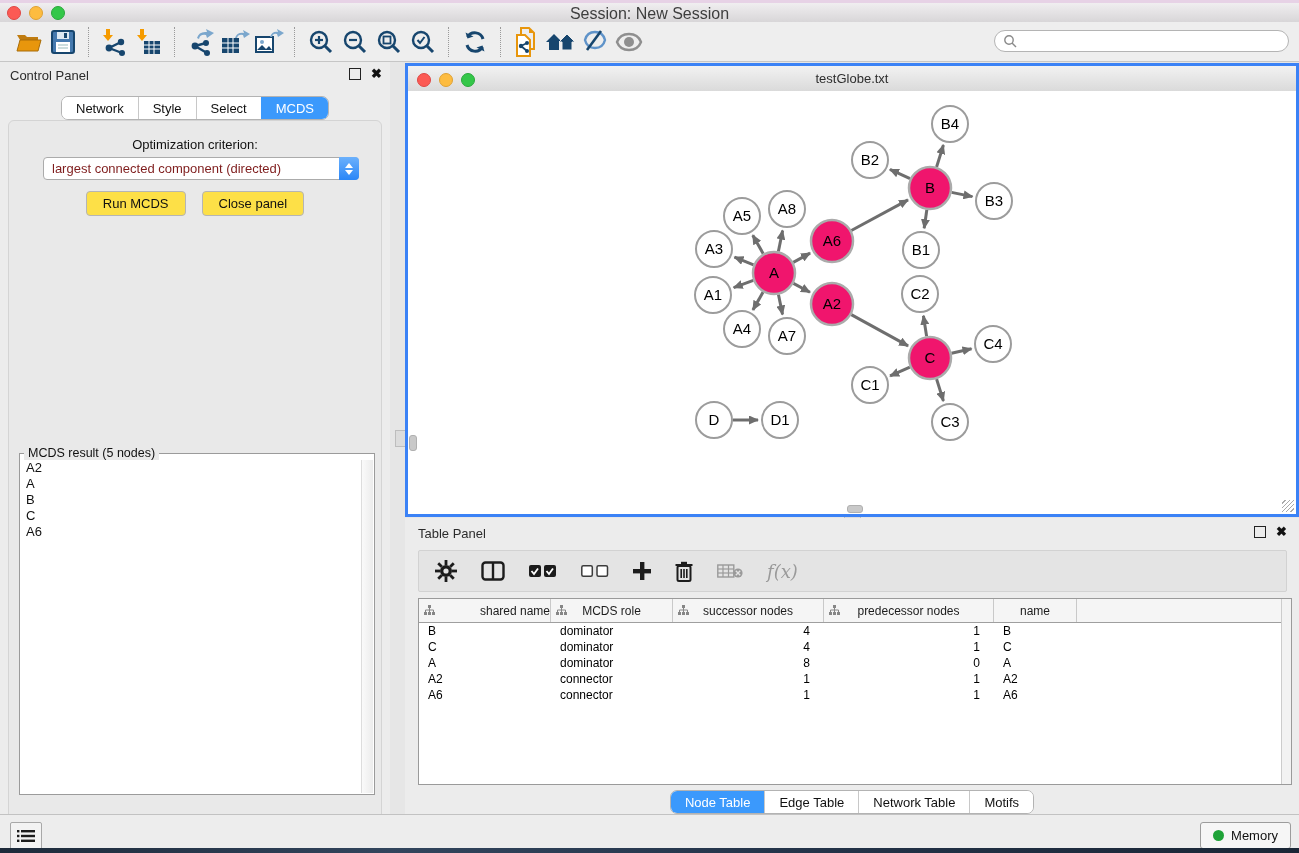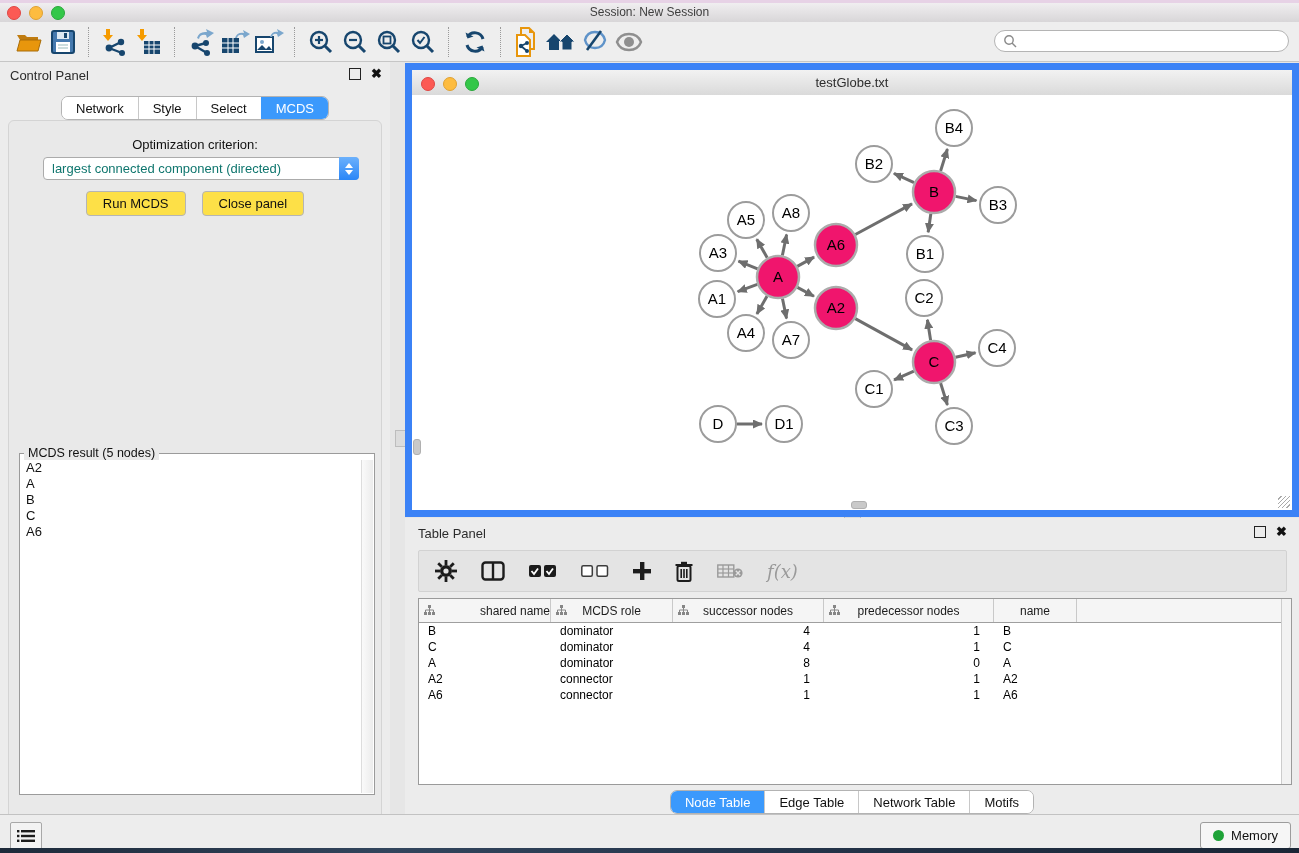--- a/index.html
+++ b/index.html
@@ -14,7 +14,7 @@
   .light.red{background:#fc5a54;border:1px solid #df4744;}
   .light.yellow{background:#fdbc40;border:1px solid #dfa133;}
   .light.green{background:#34c749;border:1px solid #2aa83c;}
-  #titlebar .title{position:absolute;left:0;right:0;top:5px;text-align:center;font-size:12px;color:#3e3e3e;}
+  #titlebar .title{position:absolute;left:0;right:0;top:5px;text-align:center;font-size:16px;color:#3e3e3e;}
   
   #toolbar{position:absolute;left:0;top:22px;width:1299px;height:40px;background:#eeeeee;
     border-bottom:1px solid #c6c6c6;display:flex;align-items:center;padding-left:12px;box-sizing:border-box;}

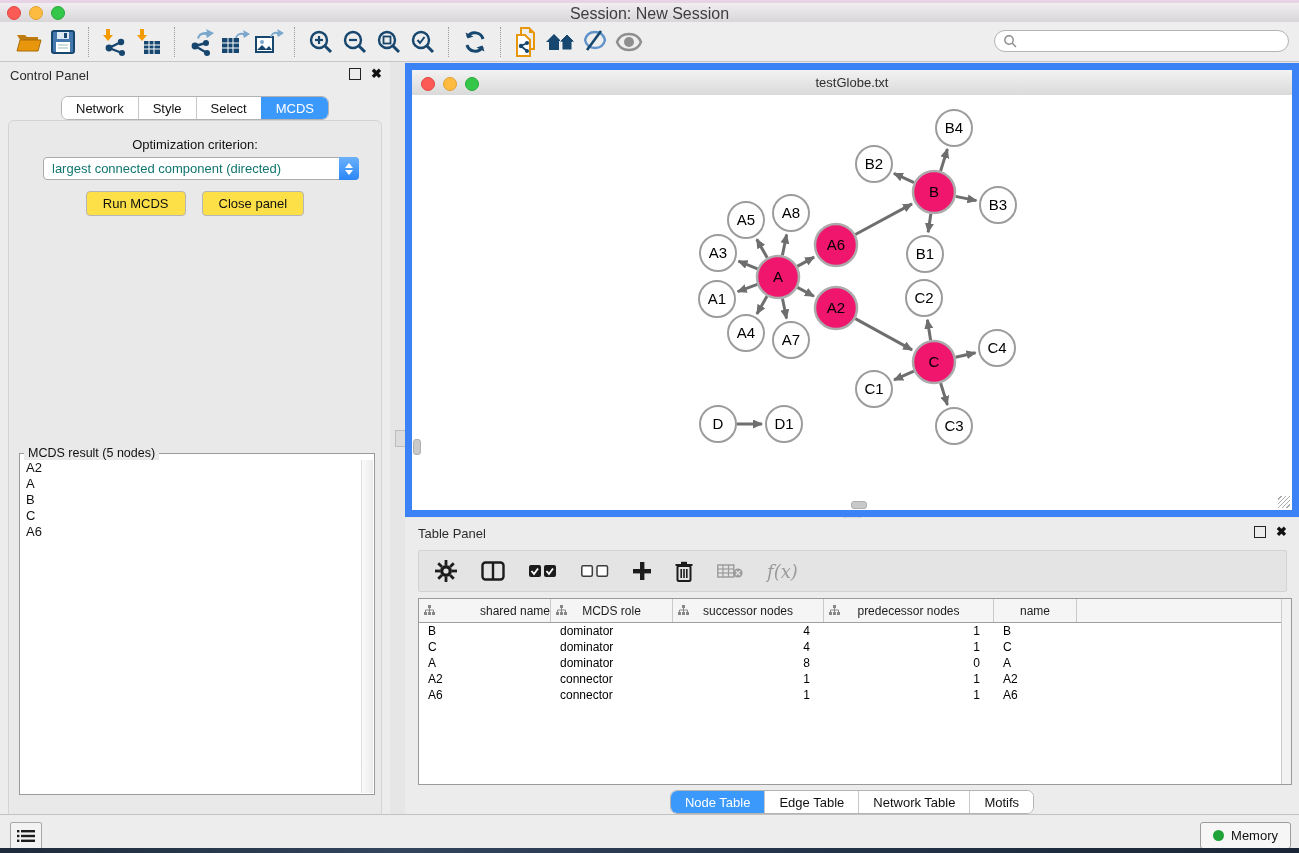--- a/index.html
+++ b/index.html
@@ -56,7 +56,7 @@
   #mcds-scroll{position:absolute;right:1px;top:6px;width:11px;bottom:1px;background:linear-gradient(to right,#fafafa,#ececec);border-left:1px solid #ddd;}
   
   #net-win{position:absolute;left:405px;top:63px;width:894px;height:454px;background:#fff;
-    border:7px solid #3b82f6;box-sizing:border-box;}
+    border:3px solid #3b82f6;box-sizing:border-box;}
   #net-titlebar{position:absolute;left:0;top:0;right:0;height:25px;
     background:linear-gradient(#f2f2f2,#dadada);border-bottom:1px solid #a8a8a8;}
   #net-titlebar .title{position:absolute;left:0;right:0;top:5px;text-align:center;font-size:13px;color:#2e2e2e;}

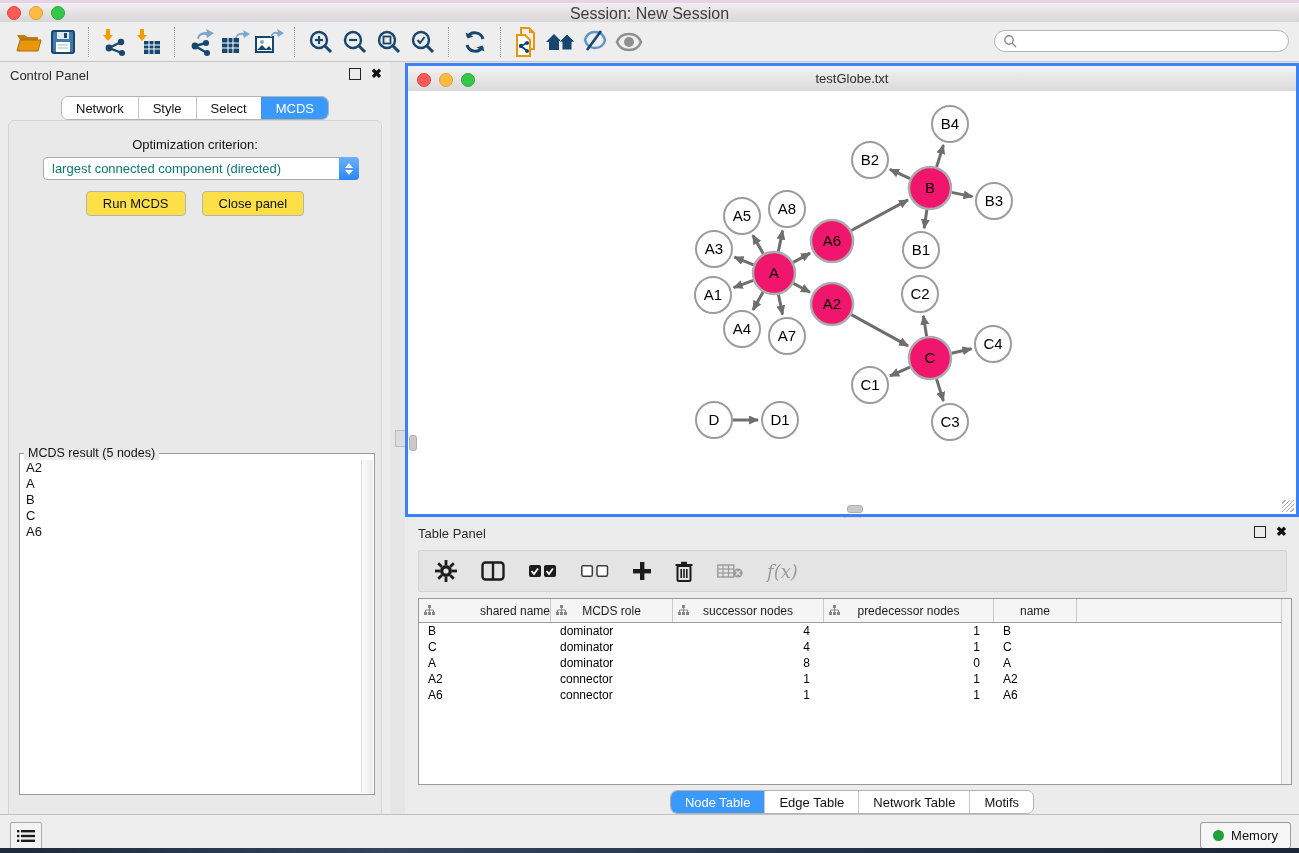--- a/index.html
+++ b/index.html
@@ -40,7 +40,7 @@
   #opt-label{position:absolute;left:0;right:0;top:16px;text-align:center;font-size:13px;color:#111;}
   #criterion-select{position:absolute;left:34px;top:36px;width:316px;height:23px;background:#fff;
     border:1px solid #ababab;border-radius:4px;box-sizing:border-box;display:flex;align-items:center;}
-  #criterion-select .val{flex:1;font-size:13px;color:#0f766e;padding-left:8px;white-space:nowrap;overflow:hidden;}
+  #criterion-select .val{flex:1;font-size:13px;color:#7f1d1d;padding-left:8px;white-space:nowrap;overflow:hidden;}
   .stepper{width:20px;height:23px;margin:-1px -1px -1px 0;border-radius:0 4px 4px 0;
     background:linear-gradient(#6cb1fc,#2a86f7);display:flex;flex-direction:column;align-items:center;justify-content:center;gap:2px;}
   .tri-up{width:0;height:0;border-left:4px solid transparent;border-right:4px solid transparent;border-bottom:5px solid #fff;}

